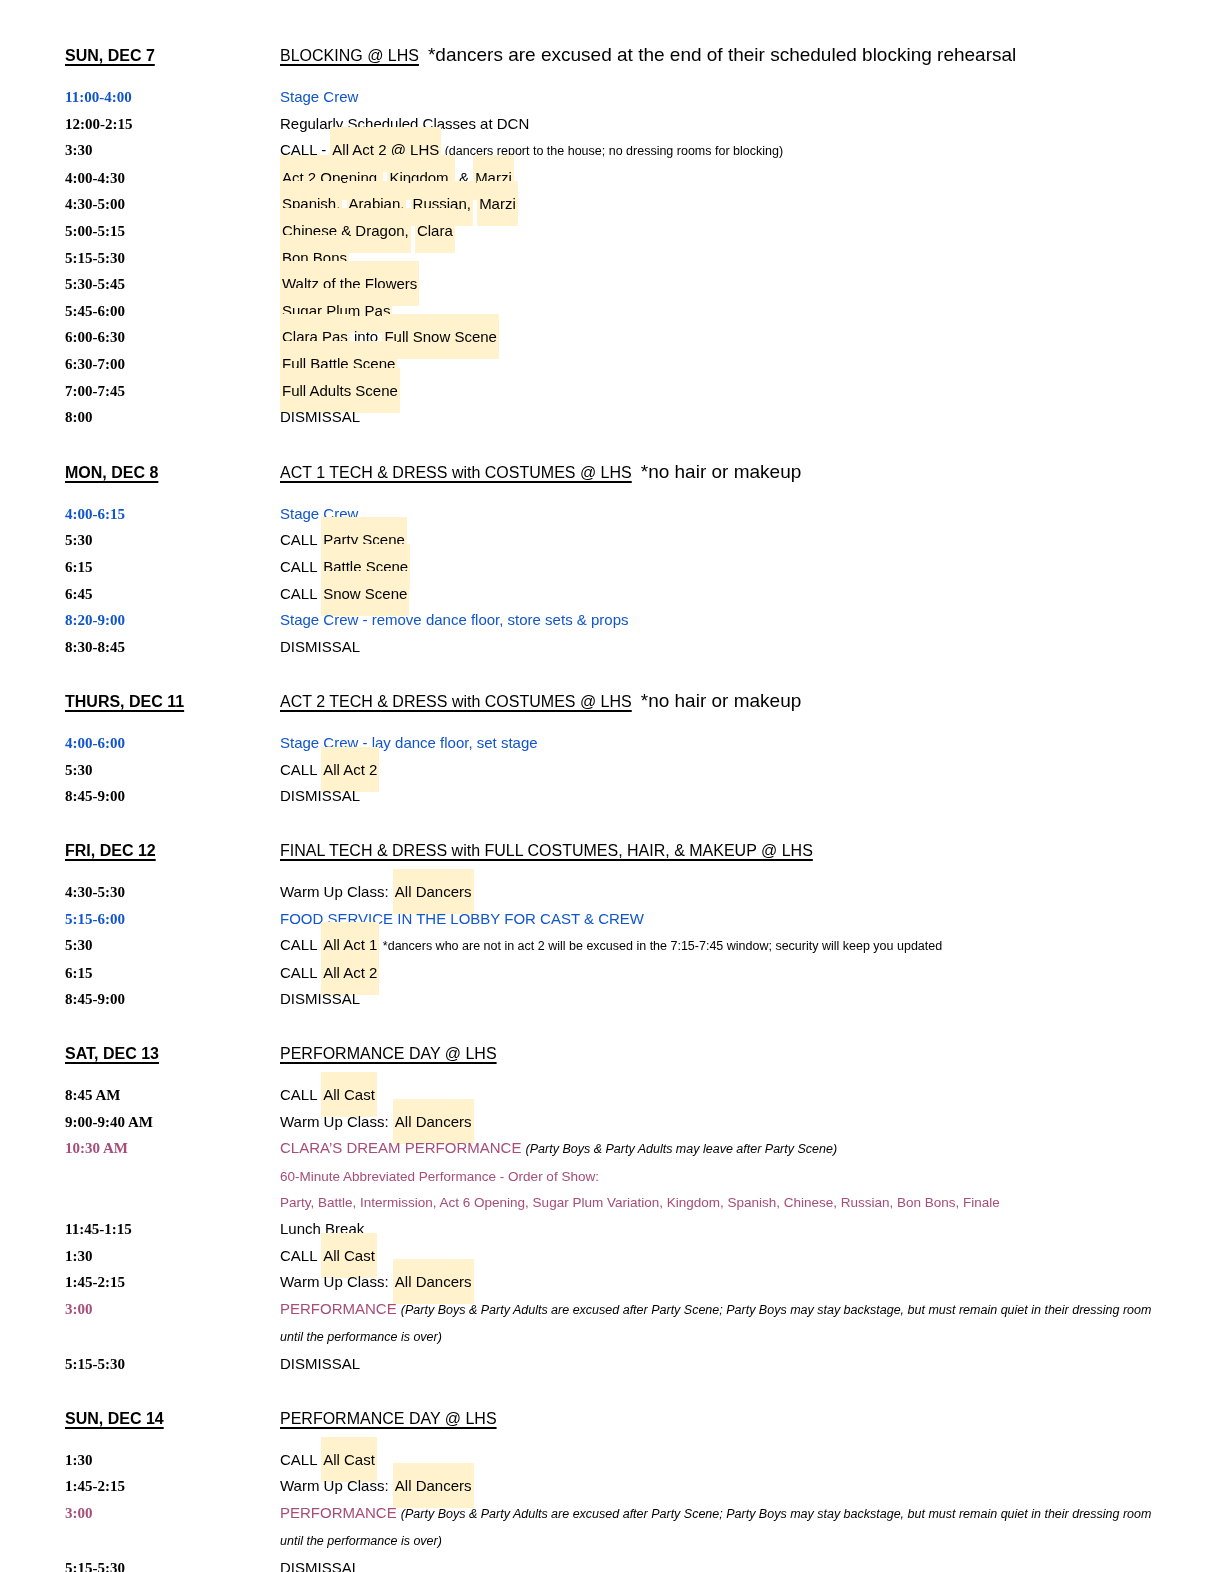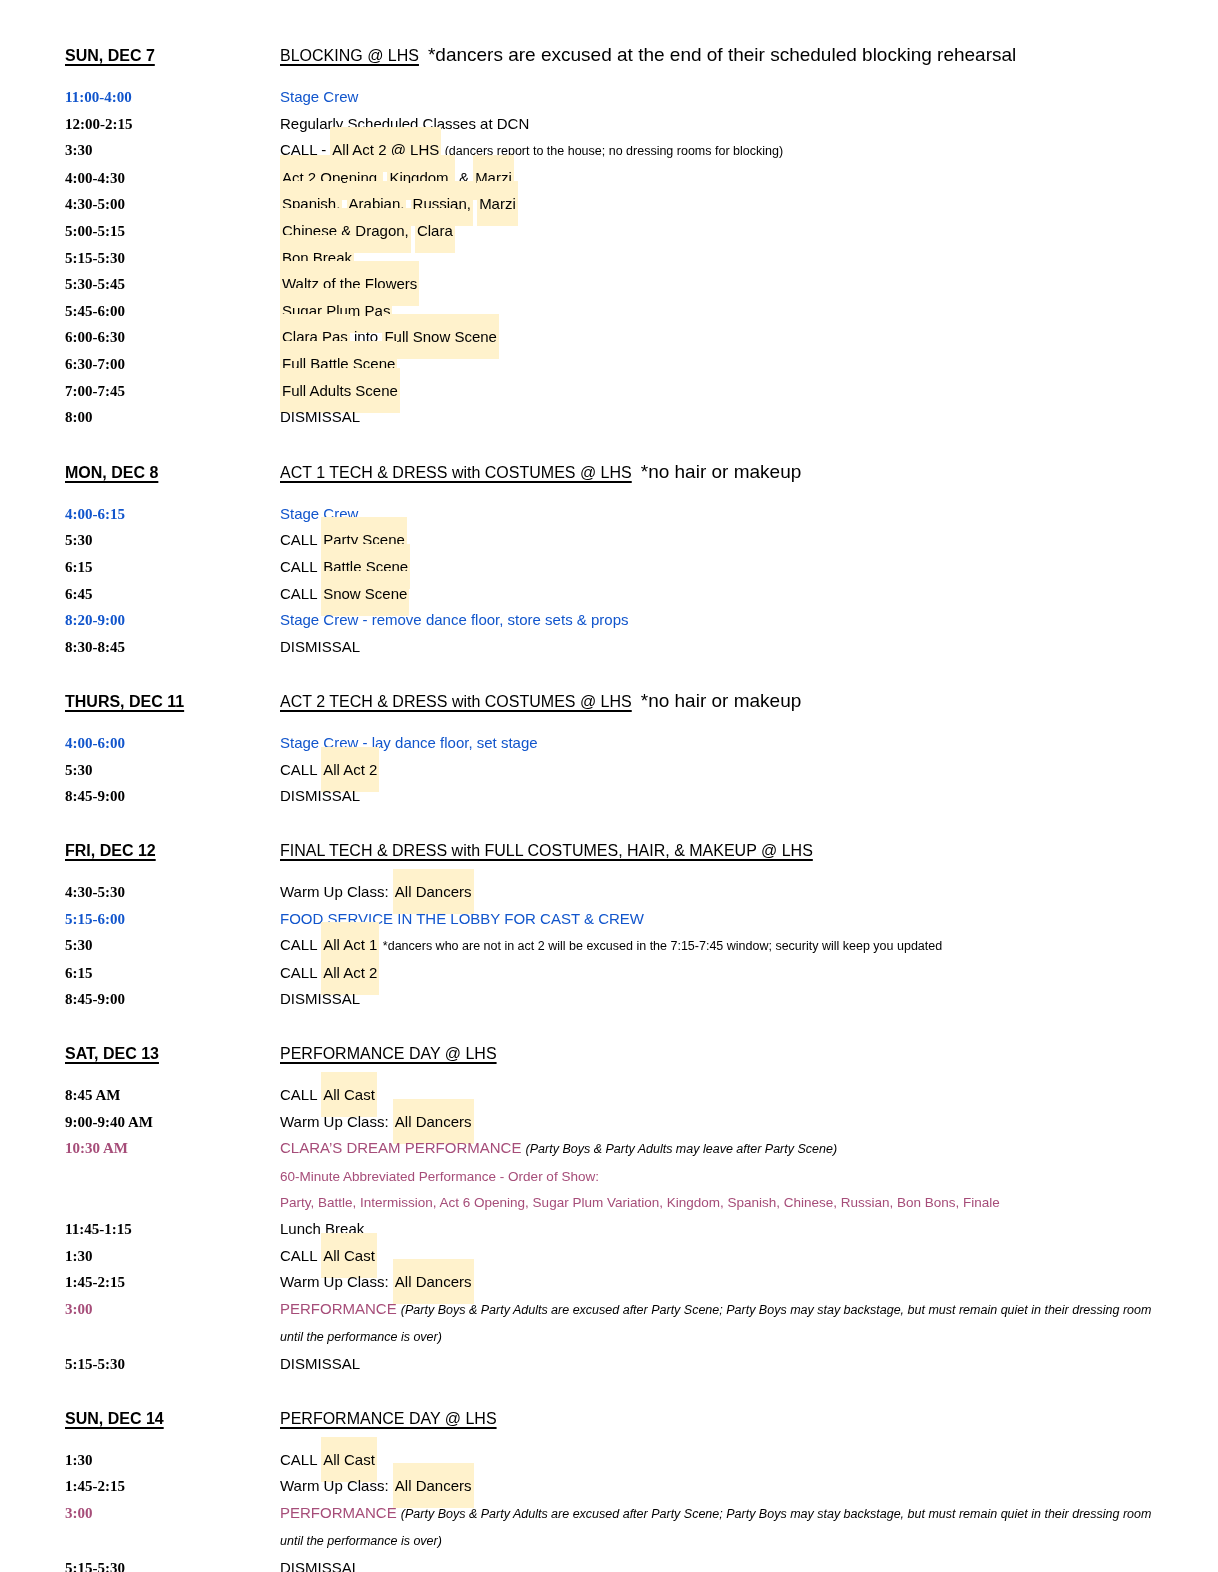--- a/index.html
+++ b/index.html
@@ -61,7 +61,7 @@
         </div>
         <div class="row">
           <span class="time">5:15-5:30</span>
-          <span class="desc"><span class="b h">Bon Break</span></span>
+          <span class="desc"><span class="b h">Bon Bons</span></span>
         </div>
         <div class="row">
           <span class="time">5:30-5:45</span>

